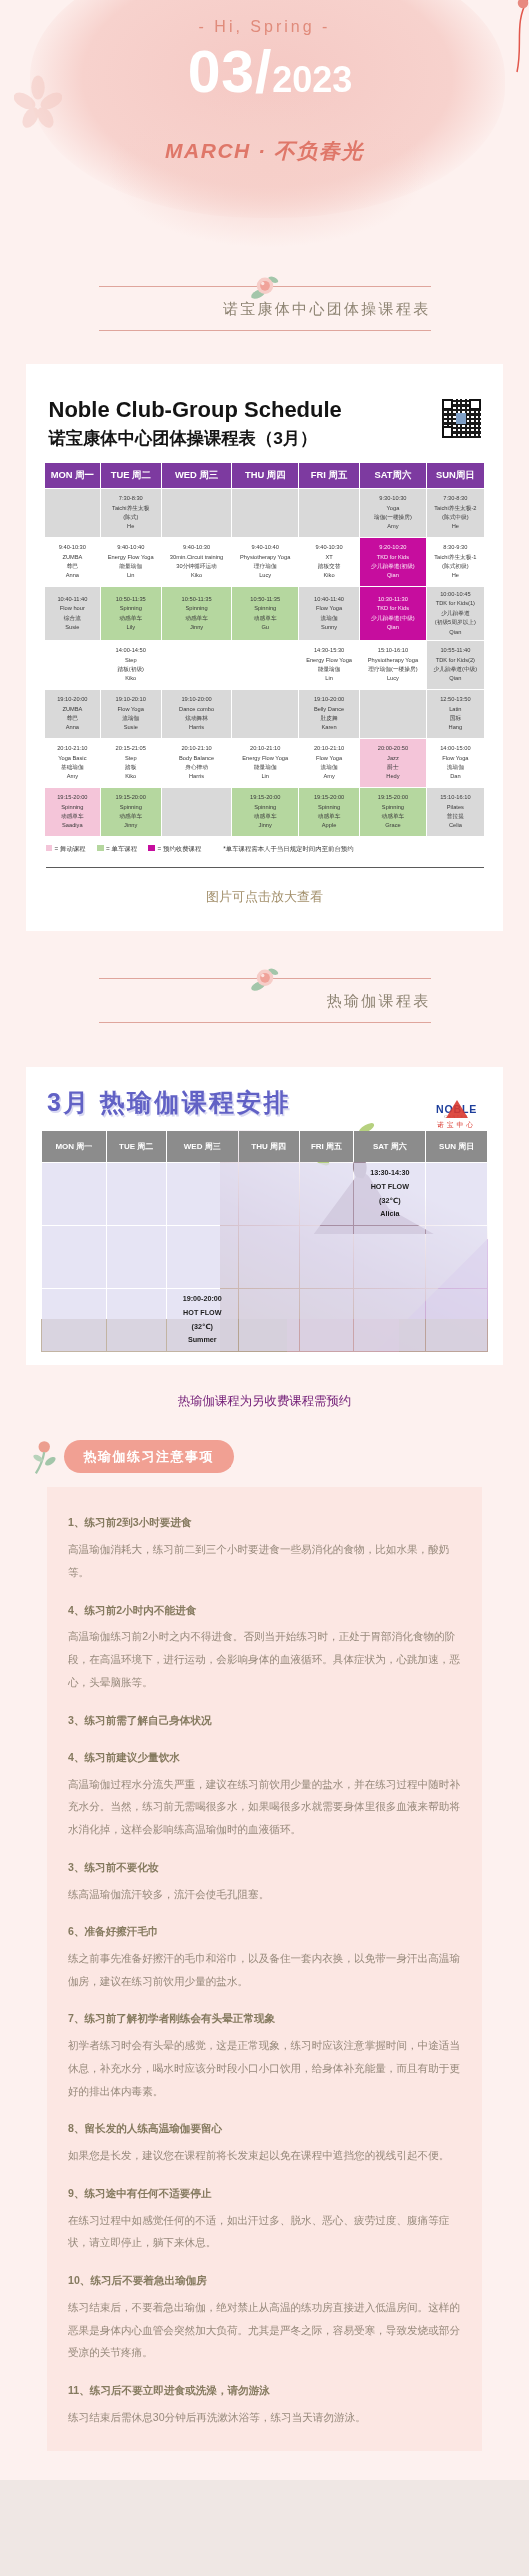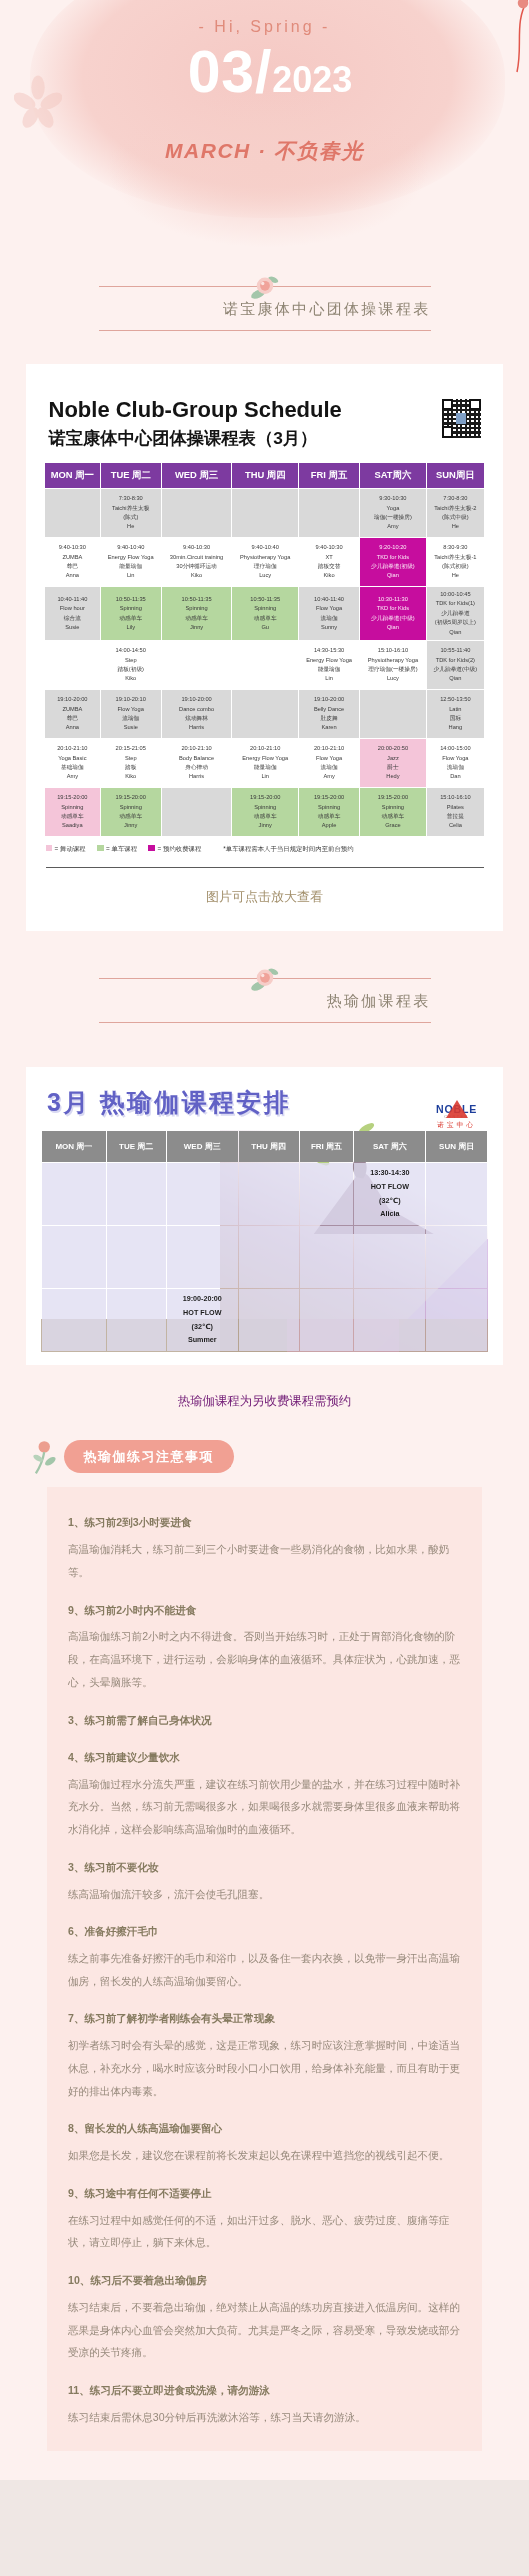--- a/index.html
+++ b/index.html
@@ -332,7 +332,7 @@
   <div class="tips">
       <div class="tip-h">1、练习前2到3小时要进食</div>
       <div class="tip-b">高温瑜伽消耗大，练习前二到三个小时要进食一些易消化的食物，比如水果，酸奶等。</div>
-      <div class="tip-h">9、练习前2小时内不能进食</div>
+      <div class="tip-h">4、练习前2小时内不能进食</div>
       <div class="tip-b">高温瑜伽练习前2小时之内不得进食。否则当开始练习时，正处于胃部消化食物的阶段，在高温环境下，进行运动，会影响身体的血液循环。具体症状为，心跳加速，恶心，头晕脑胀等。</div>
       <div class="tip-h">3、练习前需了解自己身体状况</div>
       <div class="tip-h">4、练习前建议少量饮水</div>

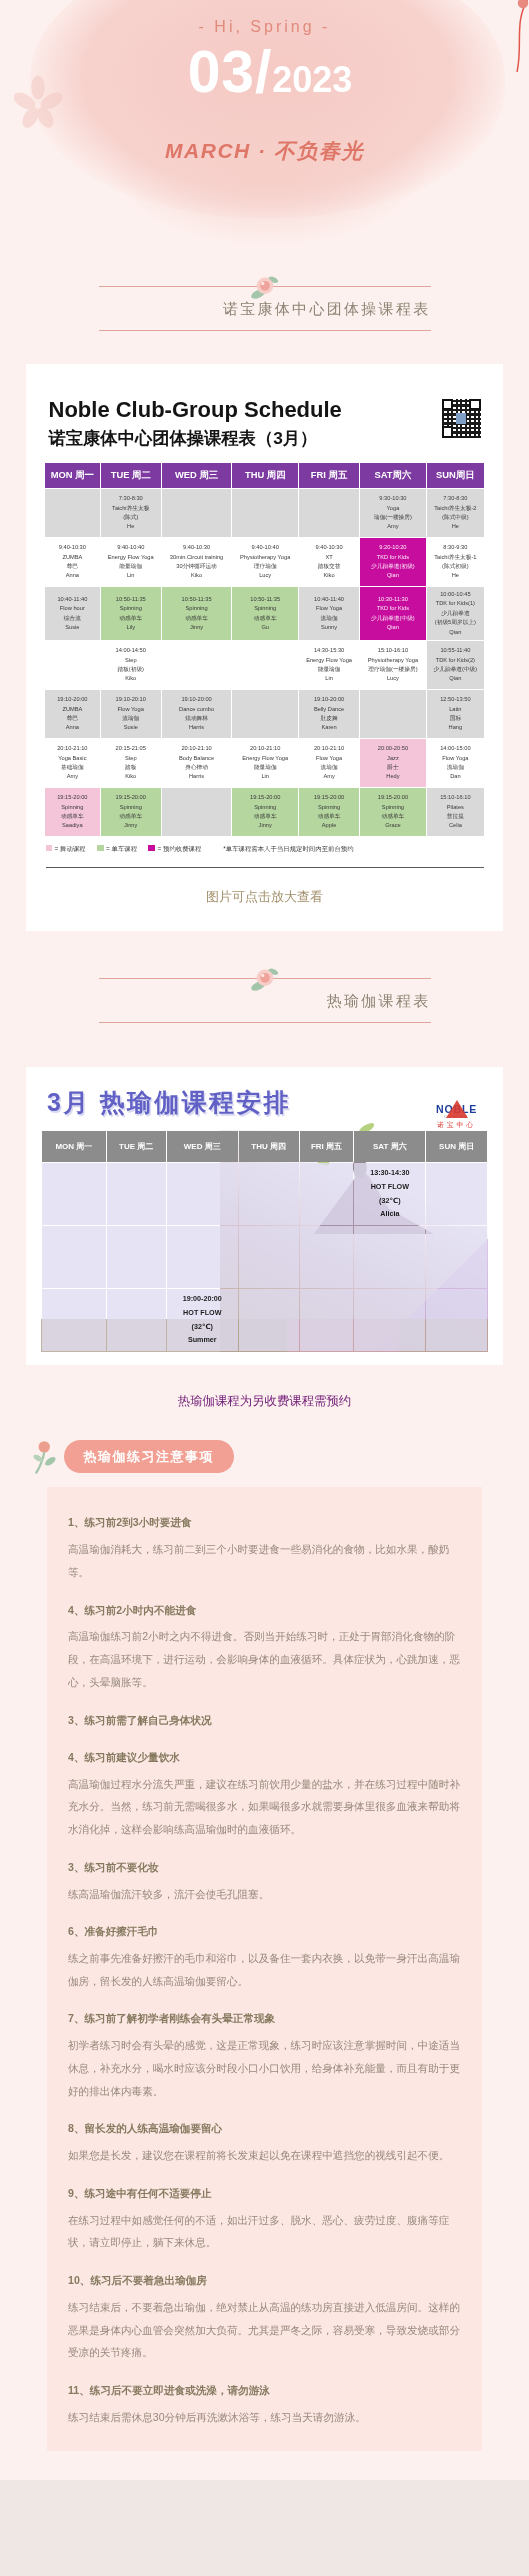--- a/index.html
+++ b/index.html
@@ -340,7 +340,7 @@
       <div class="tip-h">3、练习前不要化妆</div>
       <div class="tip-b">练高温瑜伽流汗较多，流汗会使毛孔阻塞。</div>
       <div class="tip-h">6、准备好擦汗毛巾</div>
-      <div class="tip-b">练之前事先准备好擦汗的毛巾和浴巾，以及备住一套内衣换，以免带一身汗出高温瑜伽房，留长发的人练高温瑜伽要留心。</div>
+      <div class="tip-b">练之前事先准备好擦汗的毛巾和浴巾，以及备住一套内衣换，以免带一身汗出高温瑜伽房，建议在练习前饮用少量的盐水。</div>
       <div class="tip-h">7、练习前了解初学者刚练会有头晕正常现象</div>
       <div class="tip-b">初学者练习时会有头晕的感觉，这是正常现象，练习时应该注意掌握时间，中途适当休息，补充水分，喝水时应该分时段小口小口饮用，给身体补充能量，而且有助于更好的排出体内毒素。</div>
       <div class="tip-h">8、留长发的人练高温瑜伽要留心</div>

